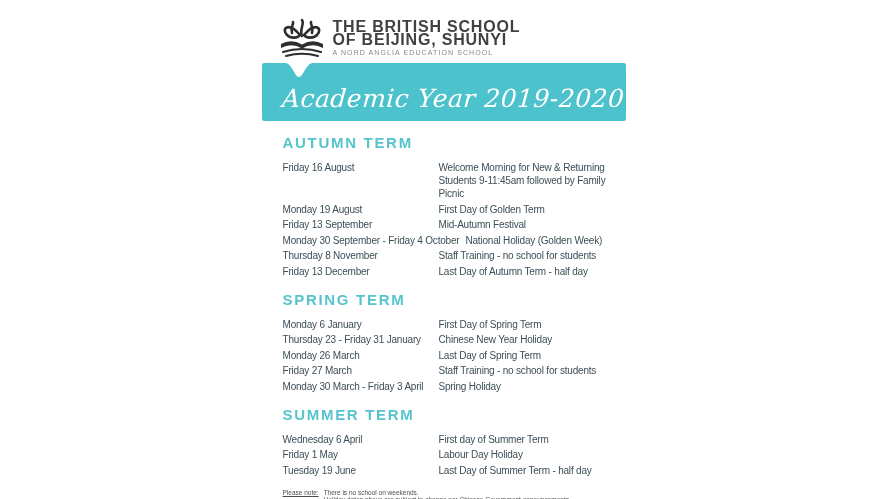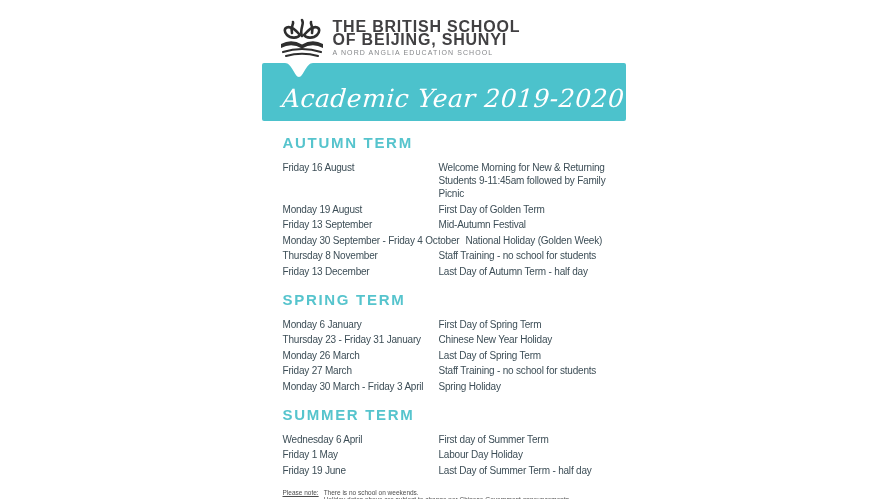--- a/index.html
+++ b/index.html
@@ -149,7 +149,7 @@
         <span class="desc">Labour Day Holiday</span>
       </div>
       <div class="row">
-        <span class="date">Friday 19 June</span>
+        <span class="date">Tuesday 19 June</span>
         <span class="desc">Last Day of Summer Term - half day</span>
       </div>
     </div>

